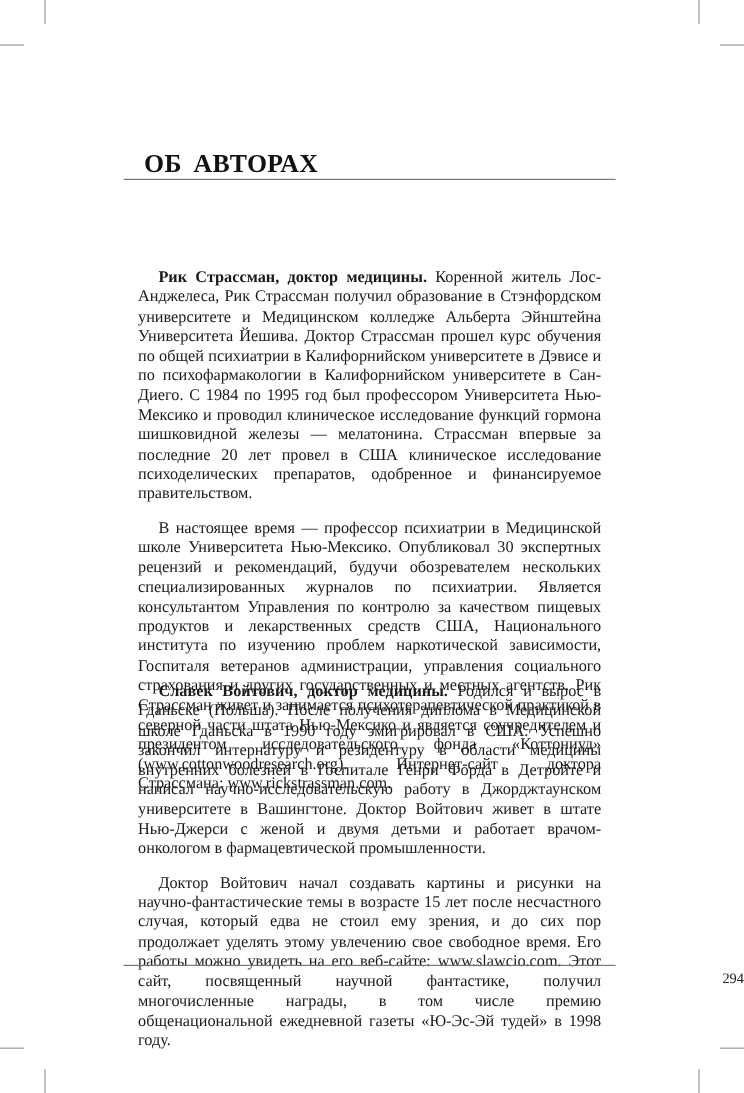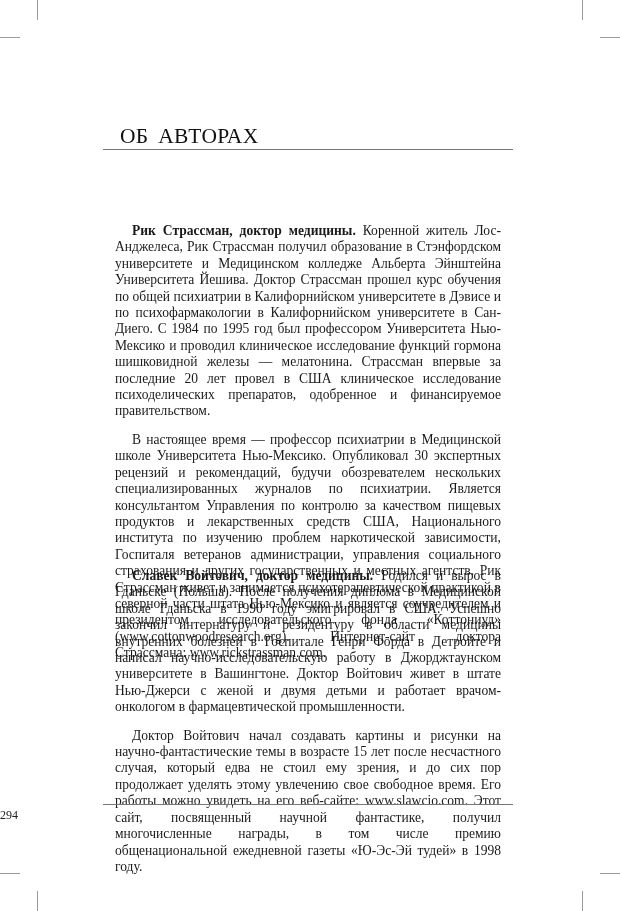--- a/index.html
+++ b/index.html
@@ -7,7 +7,7 @@
          font-family: "Liberation Serif", "DejaVu Serif", serif; color: #1a1a1a; }
   .crop { position: absolute; background: #9a9a9a; }
   .heading { position: absolute; left: 120px; top: 124px; font-size: 21.5px;
-             letter-spacing: 0.3px; word-spacing: 4px; color: #111; margin: 0; font-weight: normal; }
+             letter-spacing: 0.3px; word-spacing: 4px; color: #111; margin: 0; font-weight: bold; }
   .rule { position: absolute; left: 103px; width: 410px; height: 1px; background: #777; }
   .body { position: absolute; left: 103px; width: 410px; font-size: 13.55px;
           line-height: 16.4px; text-align: justify; hyphens: manual; }

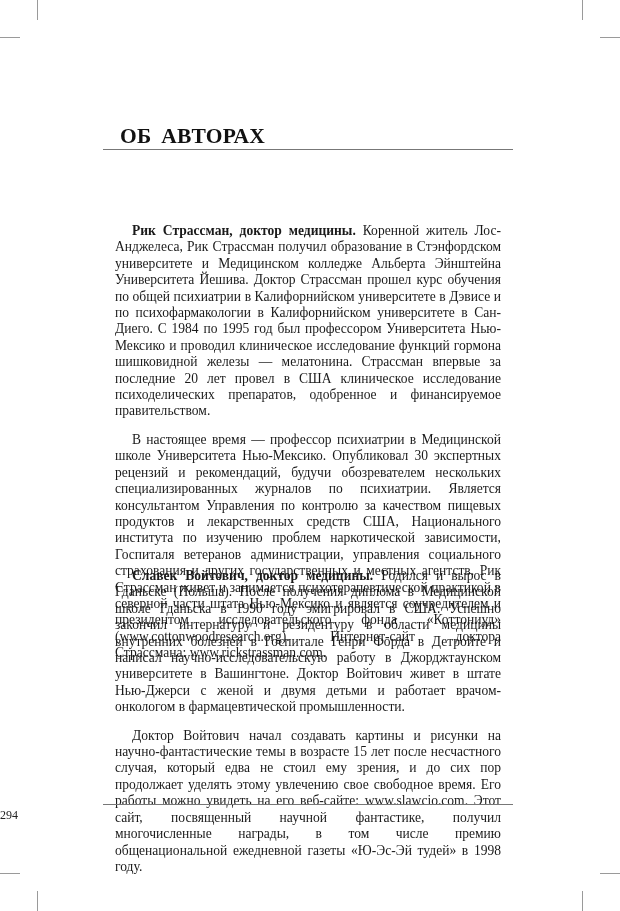--- a/index.html
+++ b/index.html
@@ -15,7 +15,7 @@
   .body .lead { font-weight: bold; }
   .bio2 { top: 556px; }
   .bio1 { top: 211px; }
-  .pagenum { position: absolute; left: 0; width: 620px; top: 808px; text-align: left;
+  .pagenum { position: absolute; left: 0; width: 620px; top: 808px; text-align: right;
              font-size: 12px; color: #222; }
 </style>
 </head>

